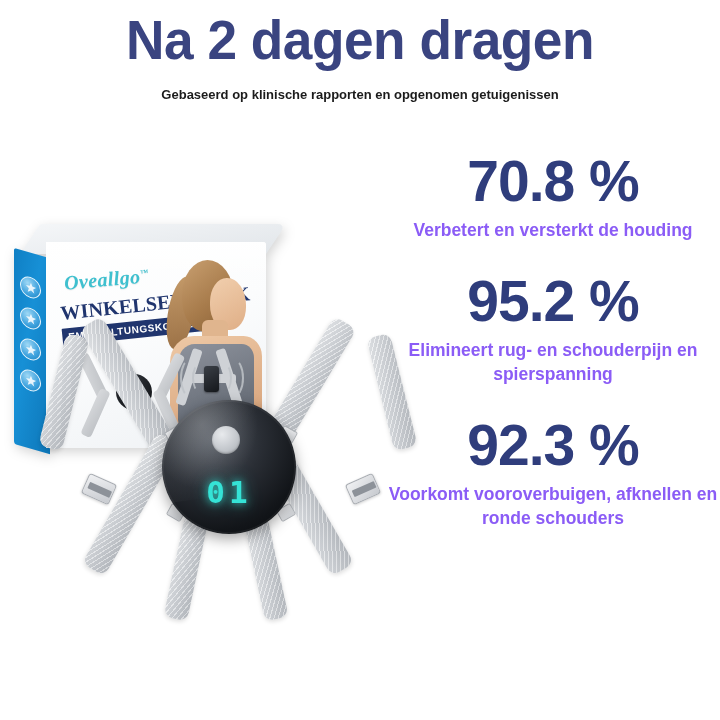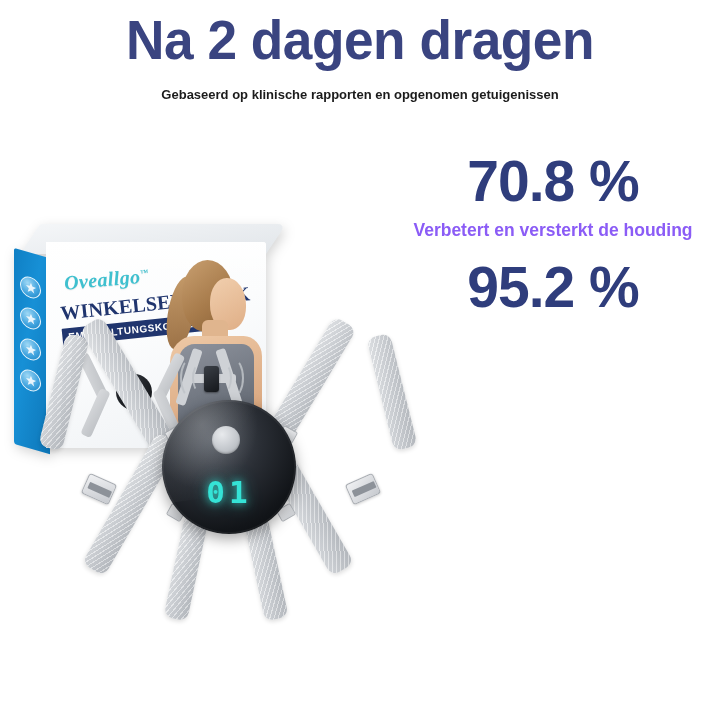--- a/index.html
+++ b/index.html
@@ -54,7 +54,7 @@
     width: 334px;
   }
   .stat { width: 100%; text-align: center; }
-  .stat + .stat { margin-top: 12px; }
+  .stat + .stat { margin-top: 26px; }
 
   .stat-value {
     font-size: 57px;

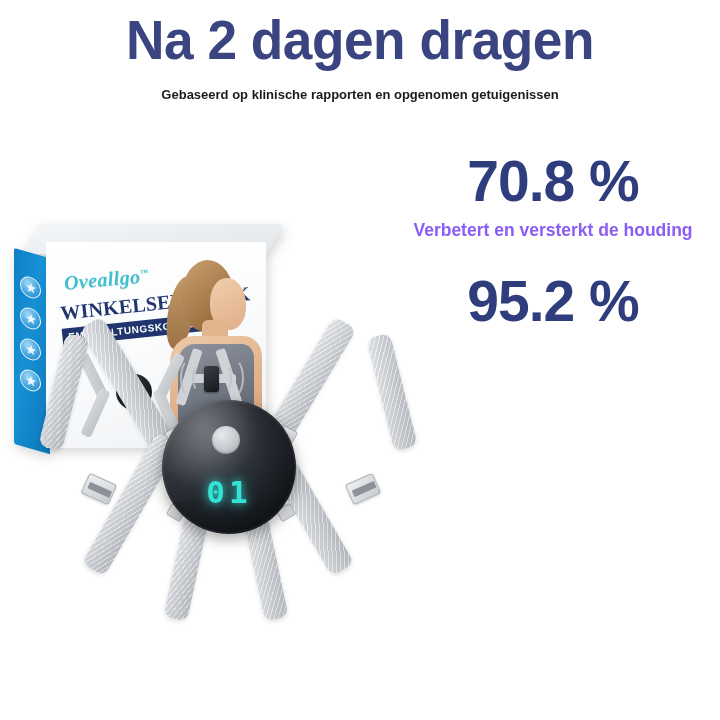--- a/index.html
+++ b/index.html
@@ -538,6 +538,7 @@
 
     <div class="stat stat-2">
       <div class="stat-value">95.2 %</div>
+      <div class="stat-label">Elimineert rug- en schouderpijn en spierspanning</div>
     </div>
 
 

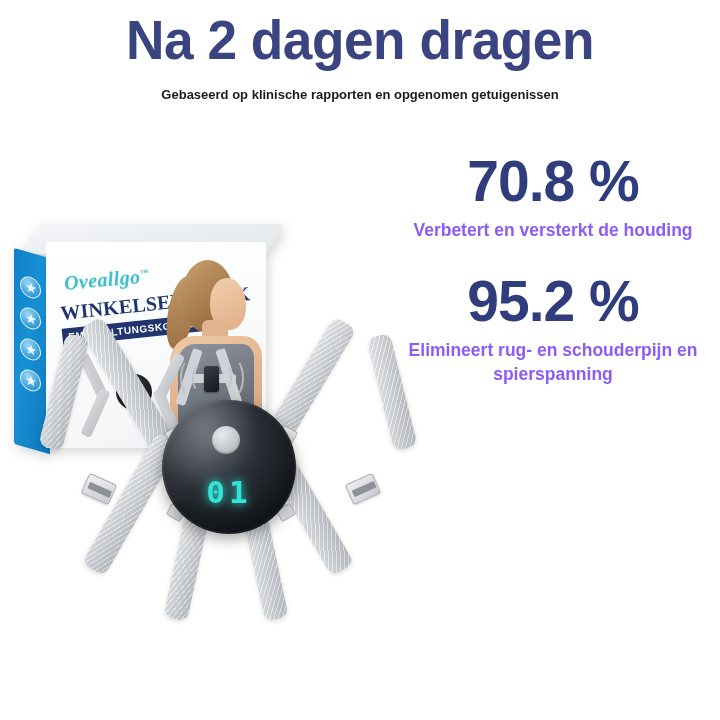--- a/index.html
+++ b/index.html
@@ -541,6 +541,10 @@
       <div class="stat-label">Elimineert rug- en schouderpijn en spierspanning</div>
     </div>
 
+    <div class="stat stat-3">
+      <div class="stat-value">92.3 %</div>
+      <div class="stat-label">Voorkomt vooroverbuigen, afknellen en ronde schouders</div>
+    </div>
 
   </div>
 

